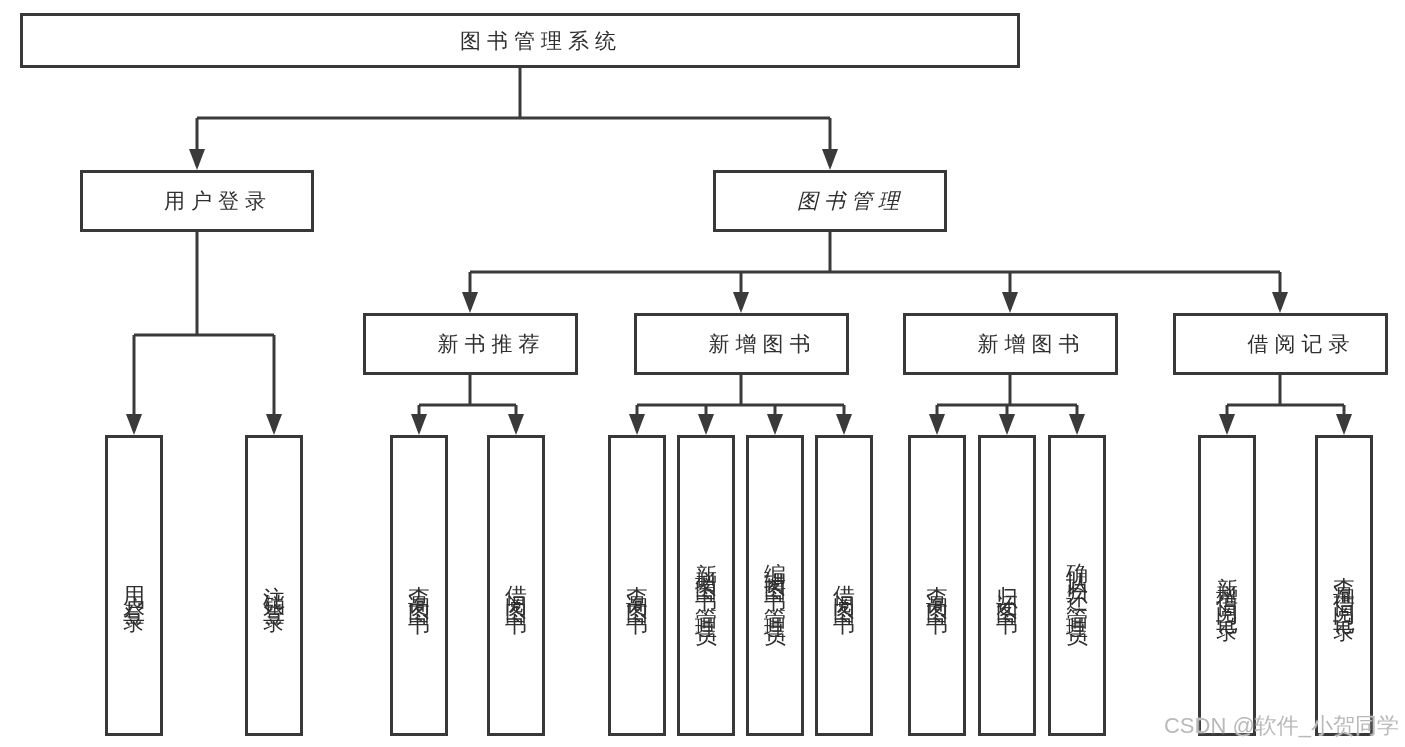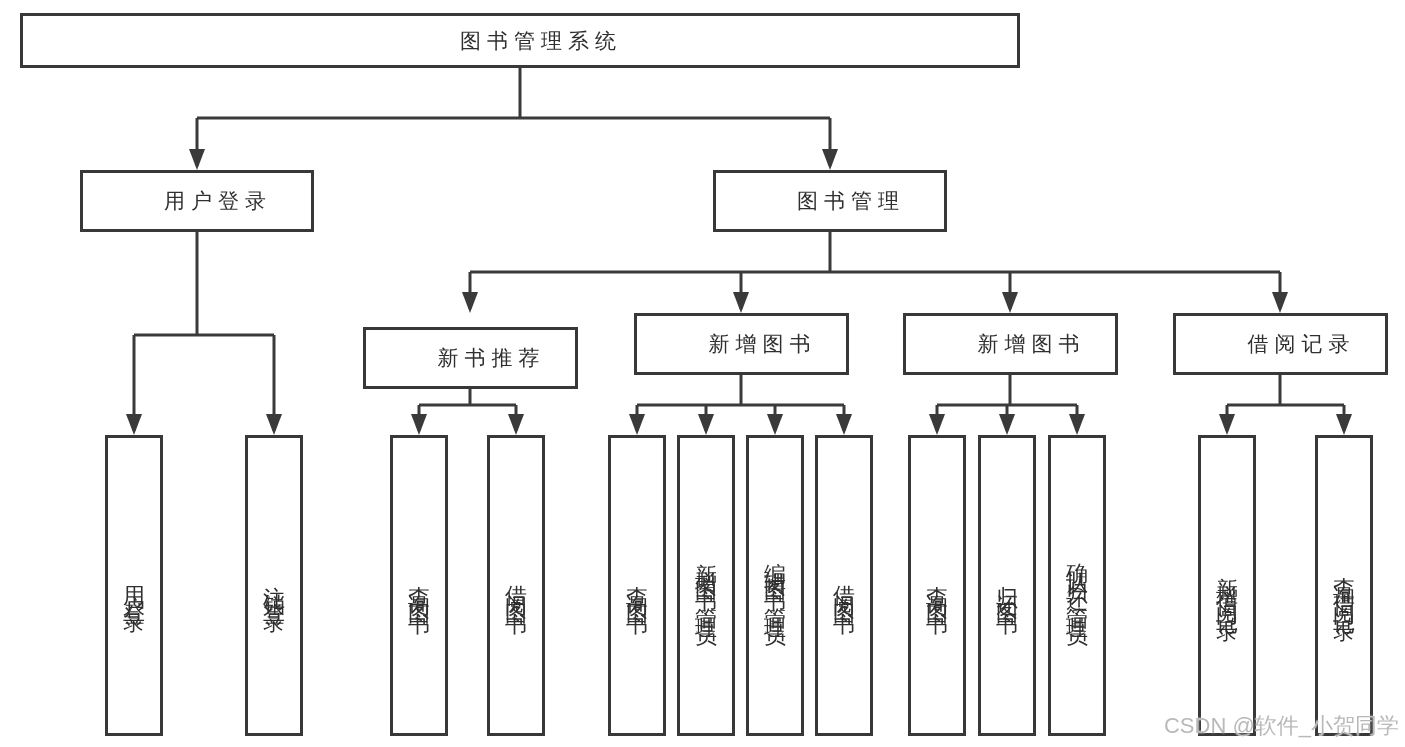--- a/index.html
+++ b/index.html
@@ -112,7 +112,7 @@
   <div class="node hnode" style="left:80px; top:170px; width:234px; height:62px;">
     <span>用户登录</span>
   </div>
-  <div class="node hnode" style="left:713px; top:170px; width:234px; height:62px;">
+  <div class="node hnode" style="left:713px; top:170px; width:234px; height:62px;font-style:italic;">
     <span>图书管理</span>
   </div>
 

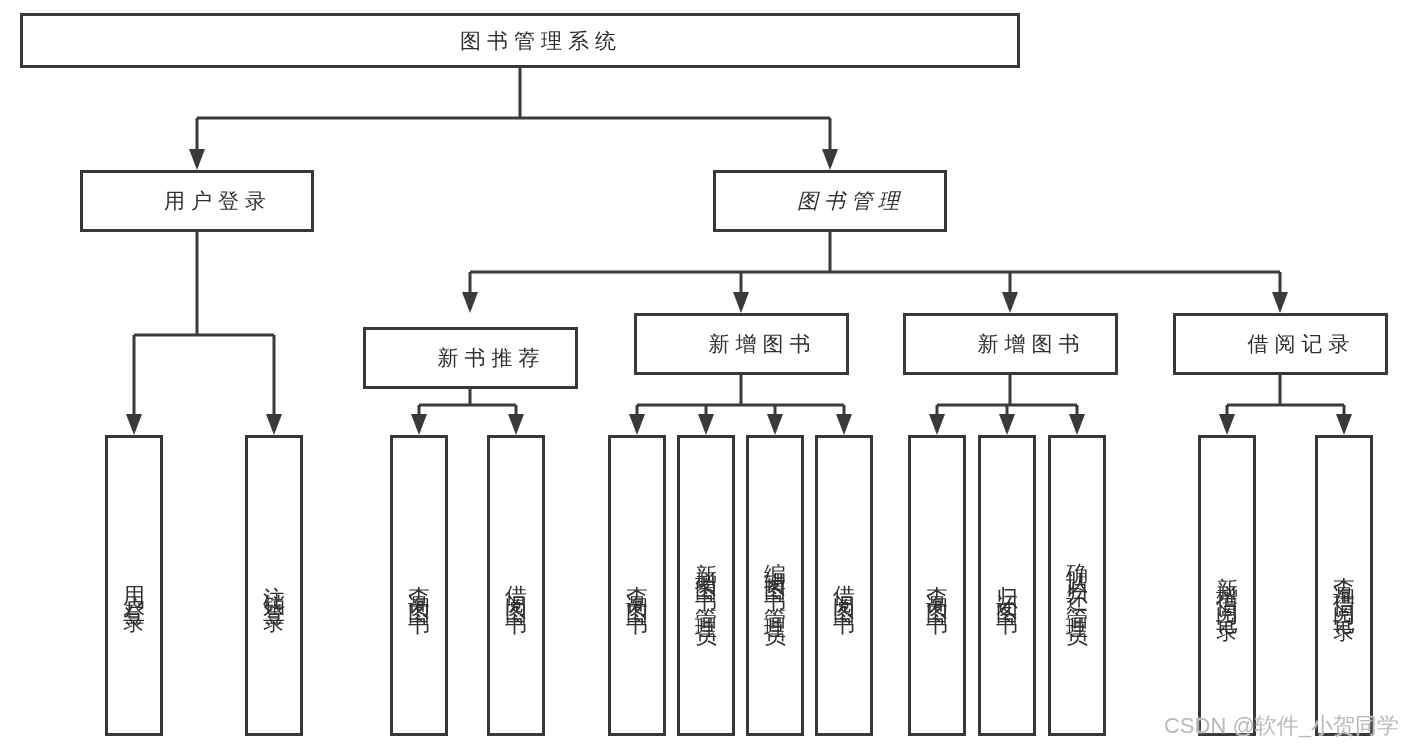--- a/index.html
+++ b/index.html
@@ -116,7 +116,7 @@
     <span>图书管理</span>
   </div>
 
-  <div class="node hnode" style="left:363px; top:313px; width:215px; height:62px;margin-top:14px;">
+  <div class="node hnode" style="left:363px; top:313px; width:215px; height:62px;">
     <span>新书推荐</span>
   </div>
   <div class="node hnode" style="left:634px; top:313px; width:215px; height:62px;">

